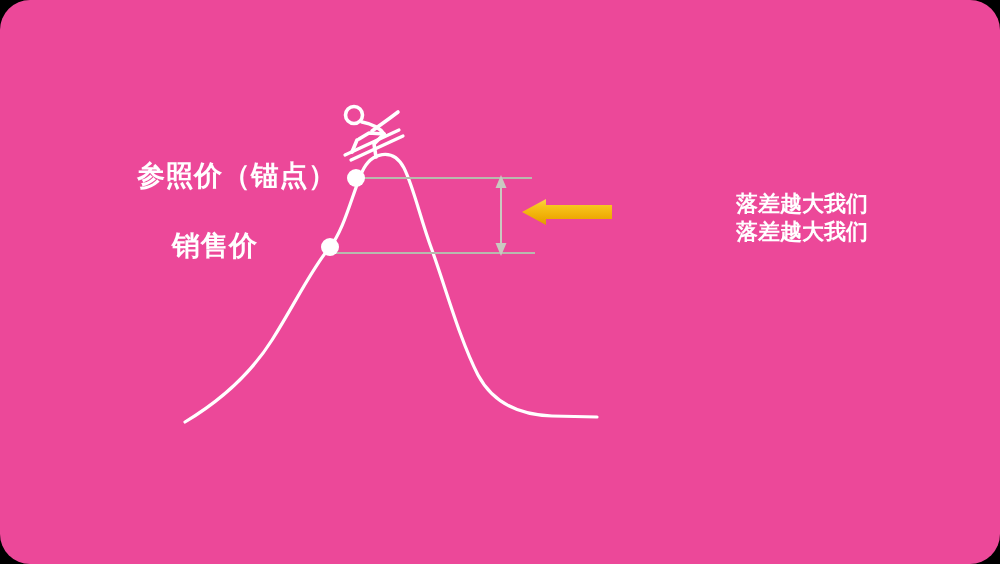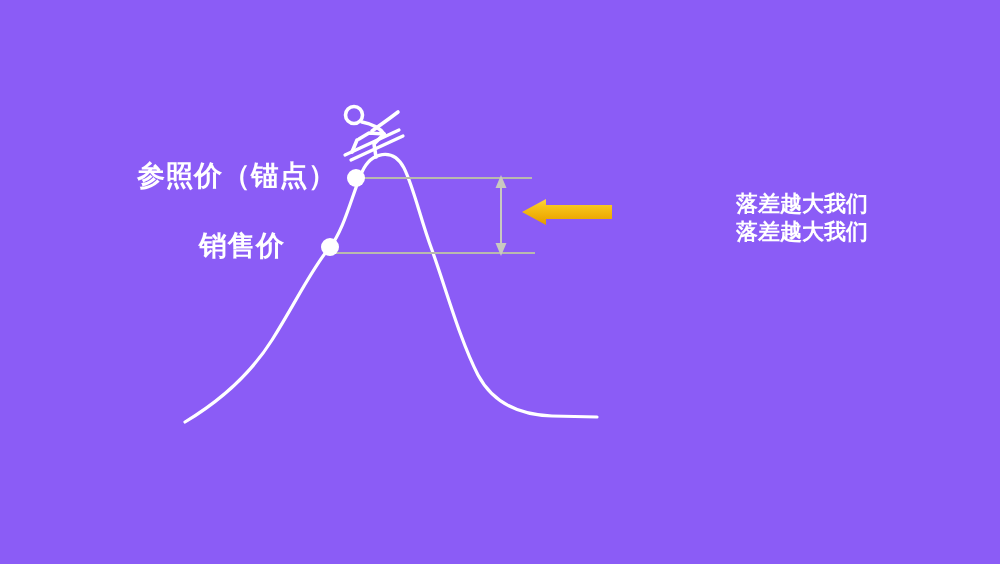--- a/index.html
+++ b/index.html
@@ -15,8 +15,9 @@
     position: relative;
     width: 1000px;
     height: 564px;
-    background: #8b5cf6;
+    background: #ec4899;
     overflow: hidden;
+    border-radius: 30px;
   }
   #figure-svg {
     position: absolute;

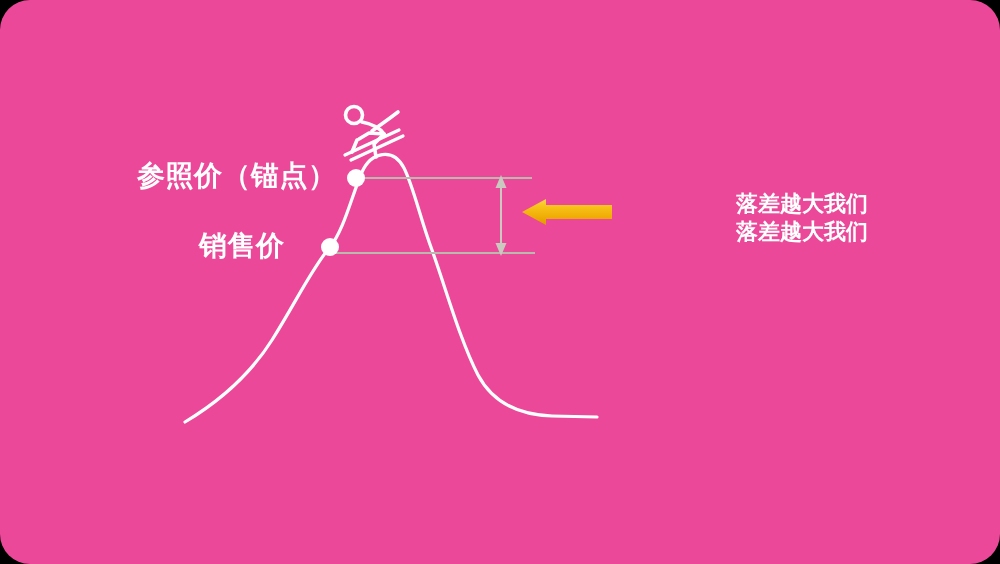--- a/index.html
+++ b/index.html
@@ -42,7 +42,7 @@
     font-size: 28px;
   }
   #label-sale {
-    left: 199px;
+    left: 172px;
     top: 230px;
     font-size: 28px;
   }

